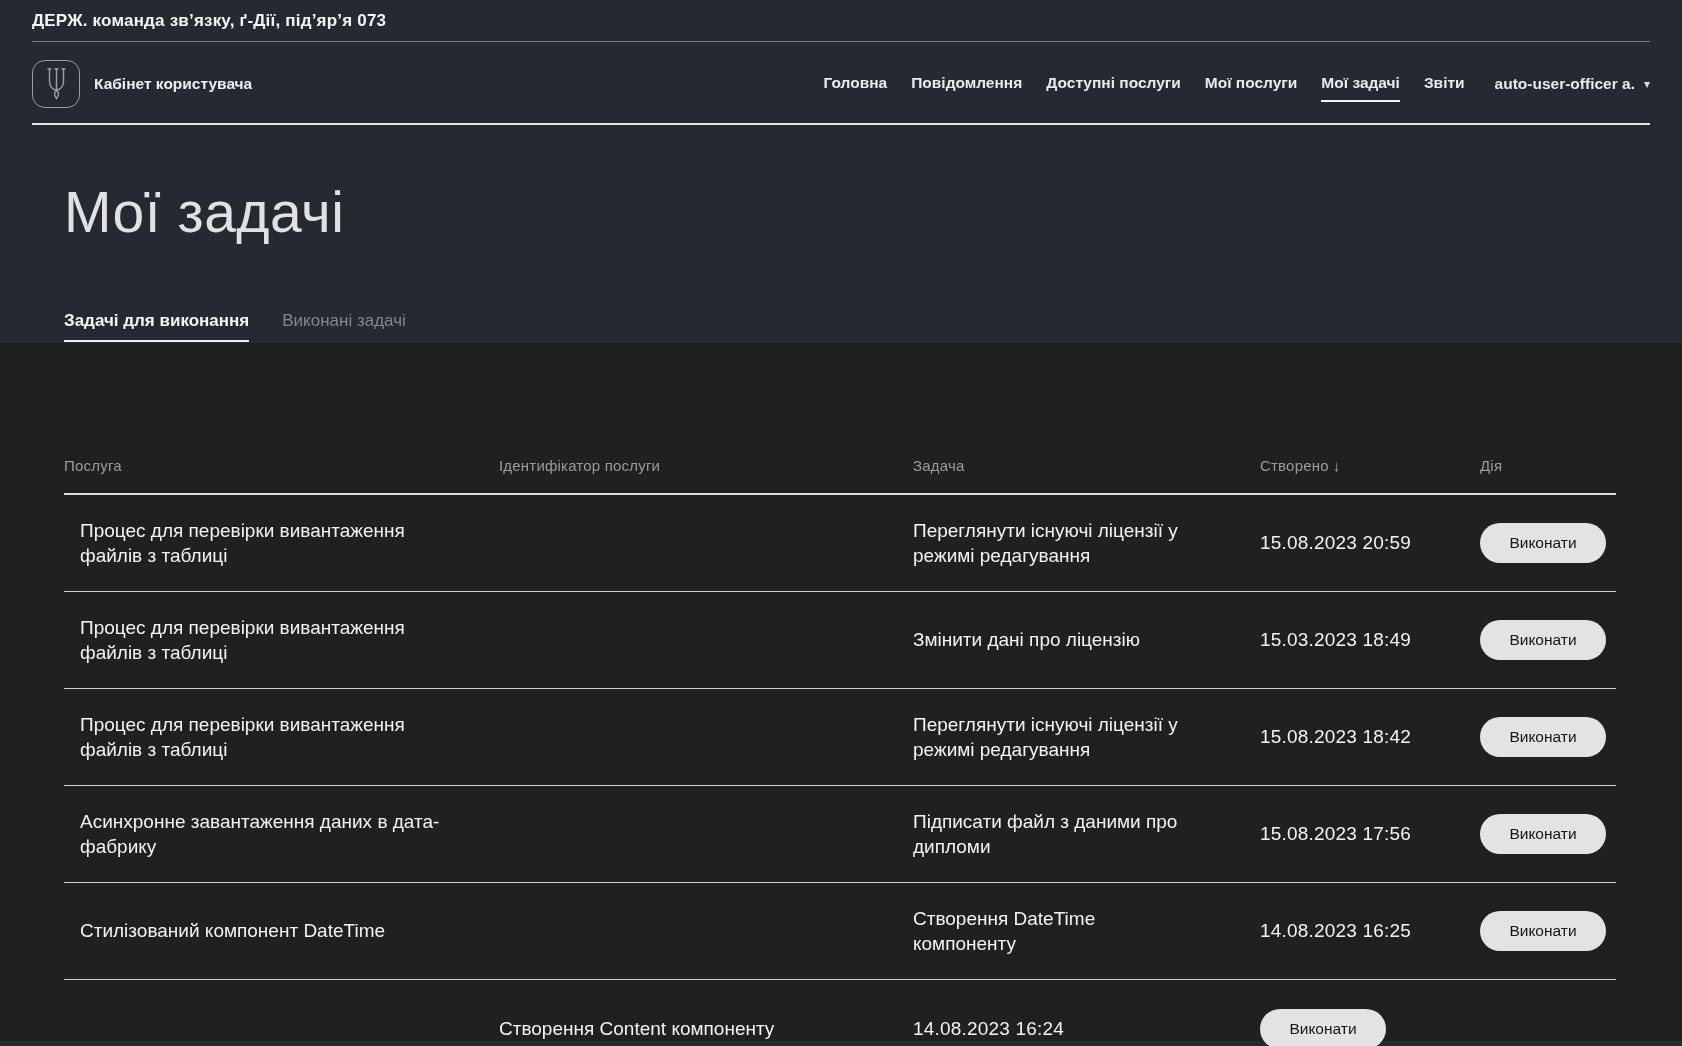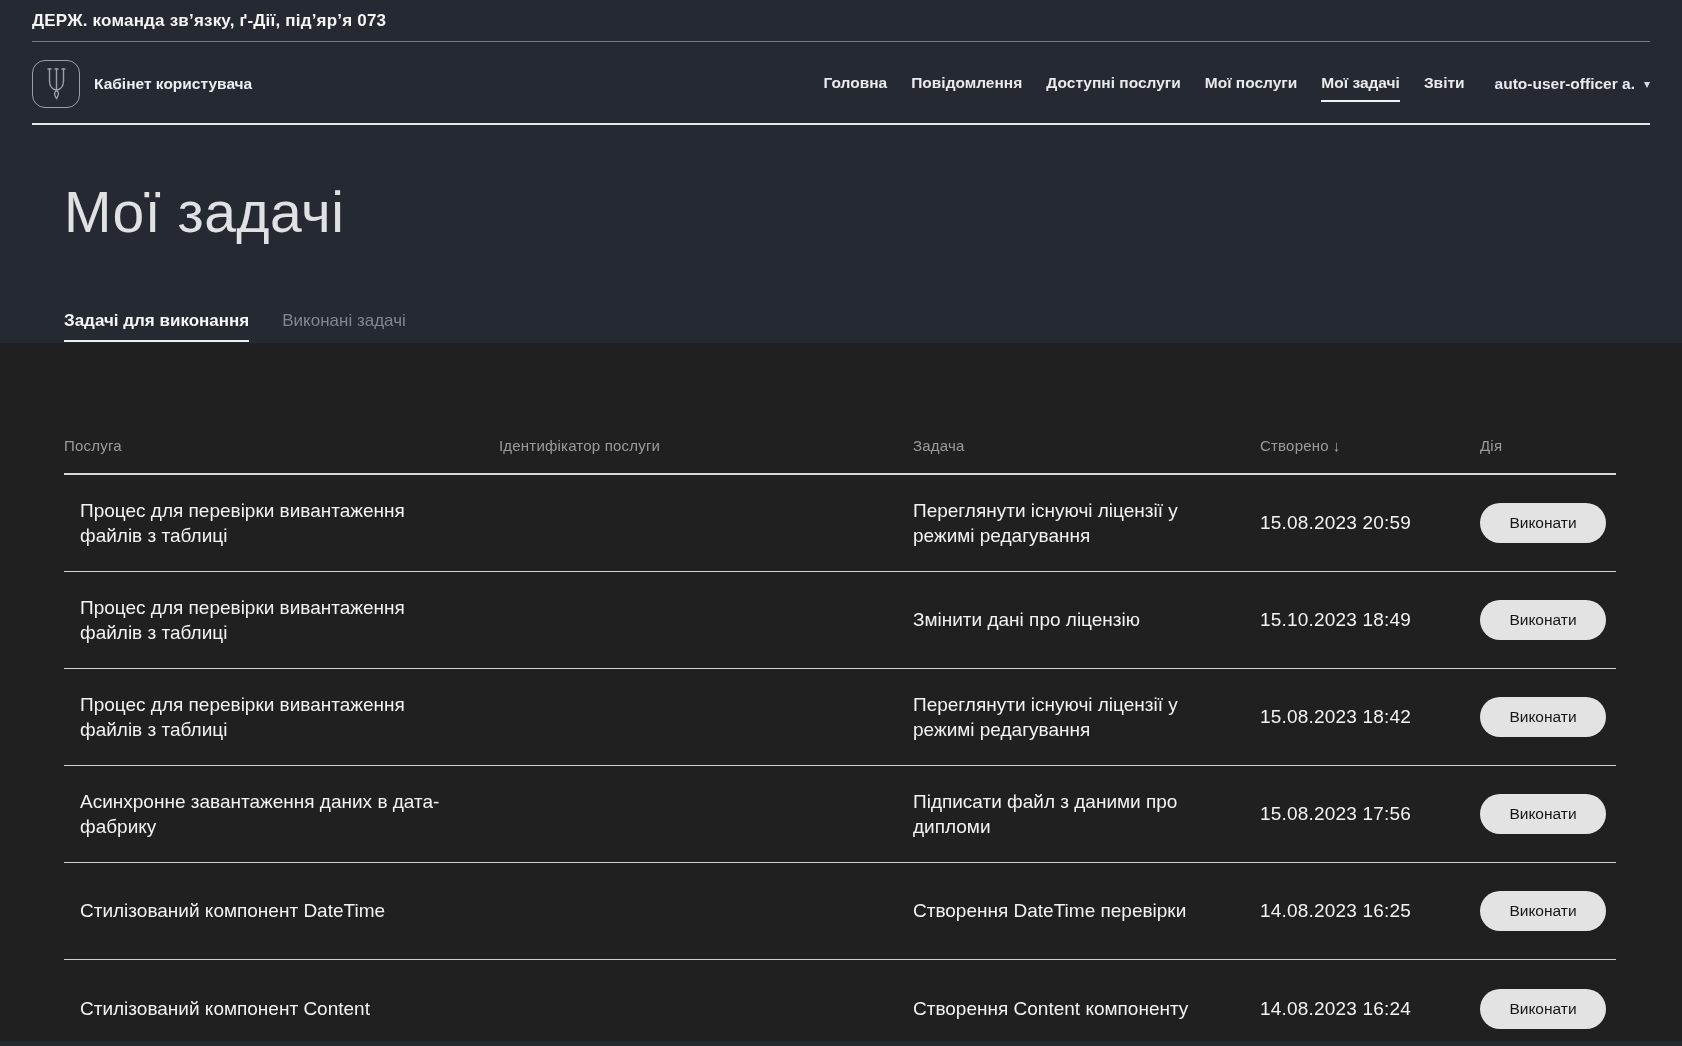--- a/index.html
+++ b/index.html
@@ -80,7 +80,7 @@
     grid-template-columns:435px 414px 347px 220px 136px;
   }
   .thead {
-    height:132px; align-items:end;
+    height:152px; align-items:end;
     padding-bottom:0;
     border-bottom:2px solid #d9d9d9;
   }

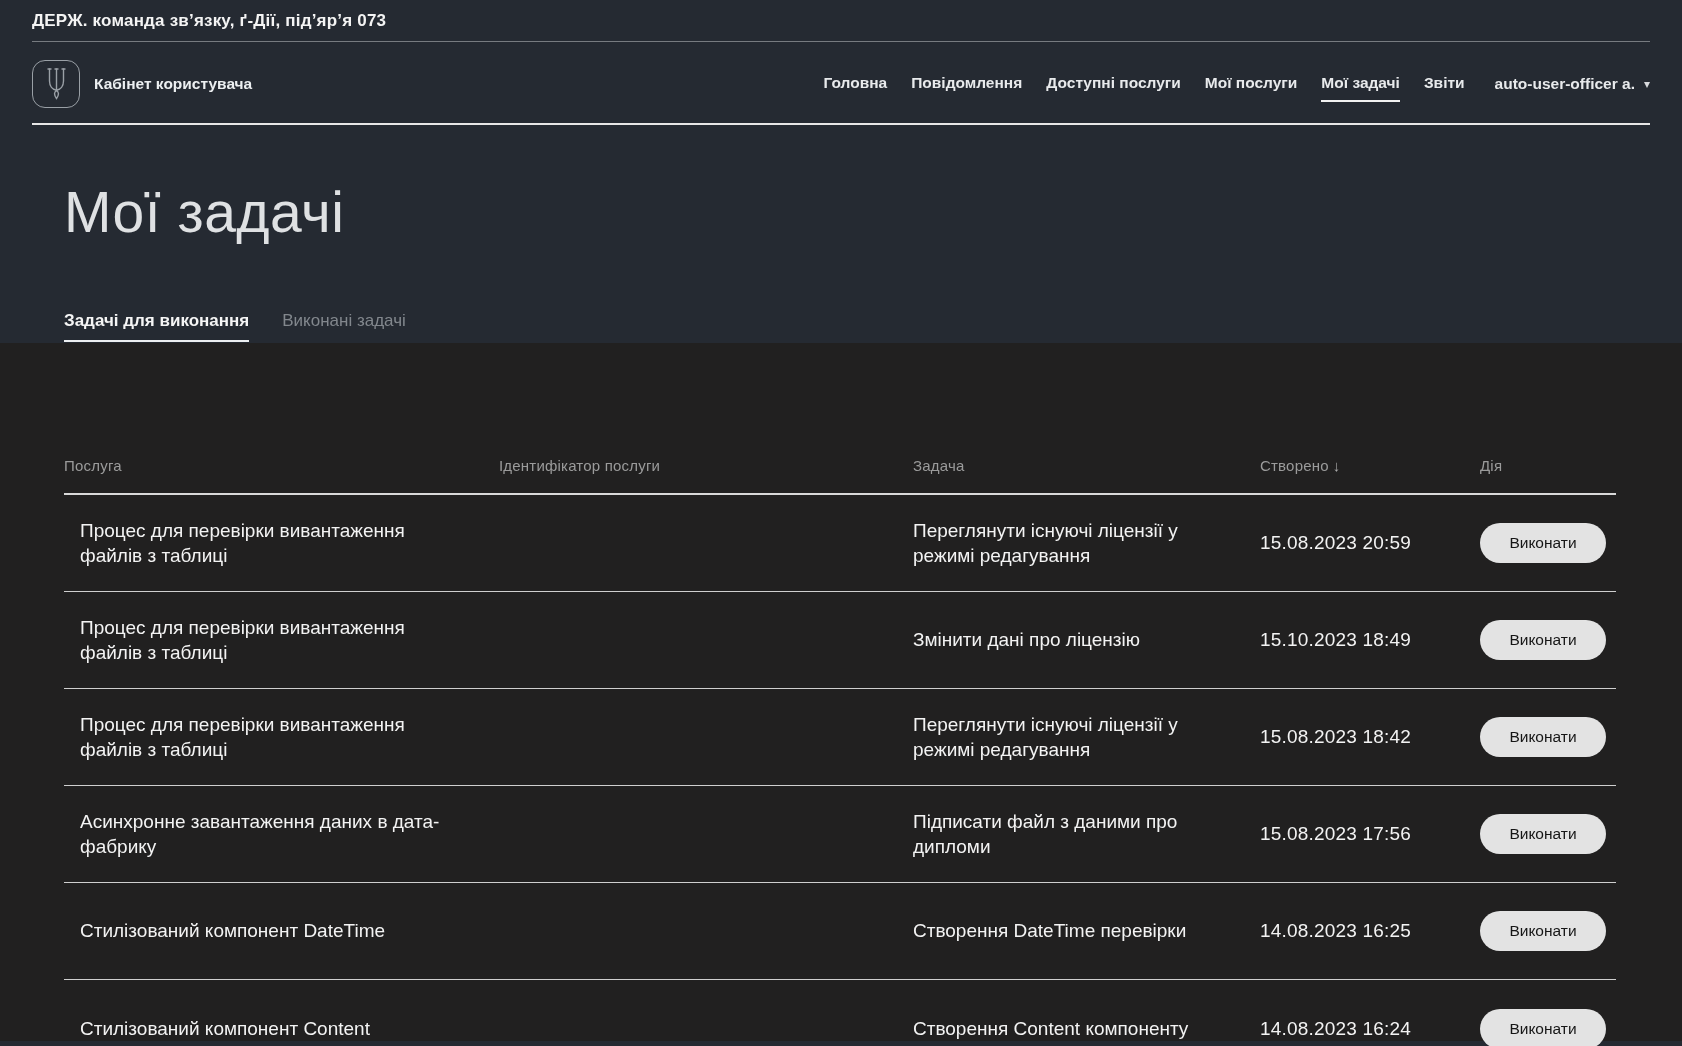--- a/index.html
+++ b/index.html
@@ -181,7 +181,7 @@
       <div class="td td-service"><span>Процес для перевірки вивантаження файлів з таблиці</span></div>
       <div class="td"></div>
       <div class="td td-task"><span>Змінити дані про ліцензію</span></div>
-      <div class="td td-created">15.10.2023 18:49</div>
+      <div class="td td-created">15.03.2023 18:49</div>
       <div class="td">
         <button class="exec-btn">Виконати</button>
       </div>

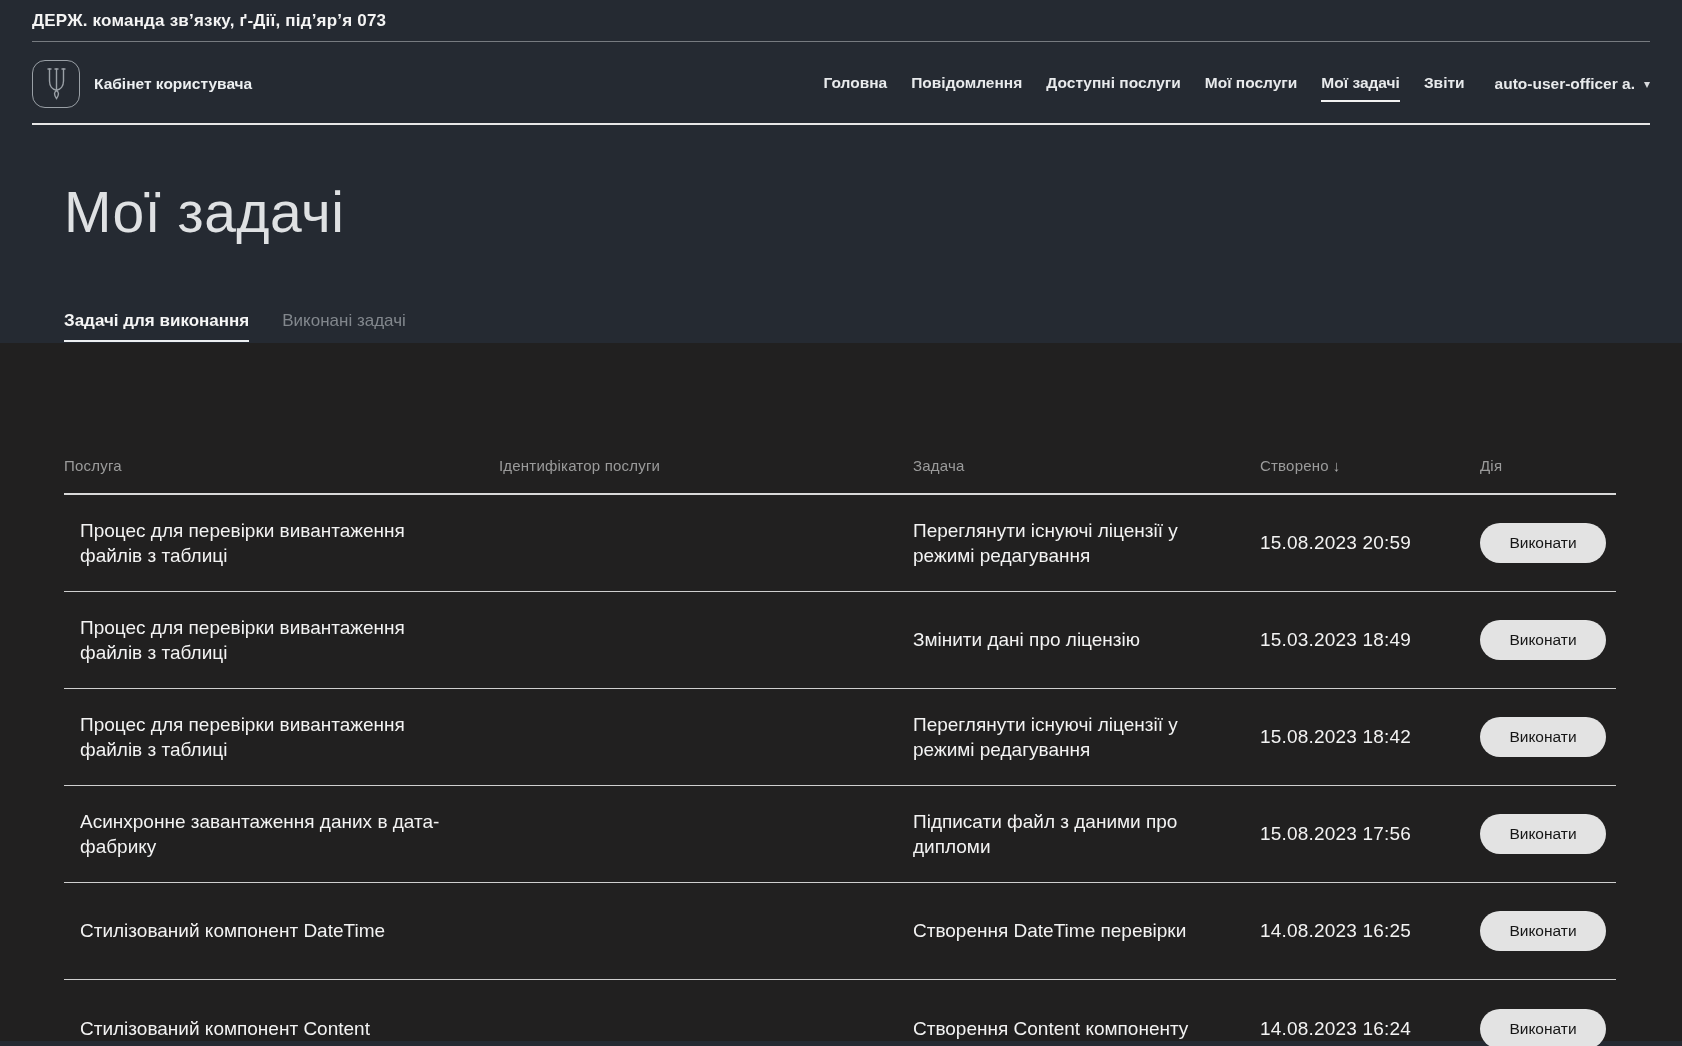--- a/index.html
+++ b/index.html
@@ -210,7 +210,7 @@
     <div class="grid-row trow">
       <div class="td td-service"><span>Стилізований компонент DateTime</span></div>
       <div class="td"></div>
-      <div class="td td-task"><span>Створення DateTime перевірки</span></div>
+      <div class="td td-task"><span>Створення DateTime компоненту</span></div>
       <div class="td td-created">14.08.2023 16:25</div>
       <div class="td">
         <button class="exec-btn">Виконати</button>

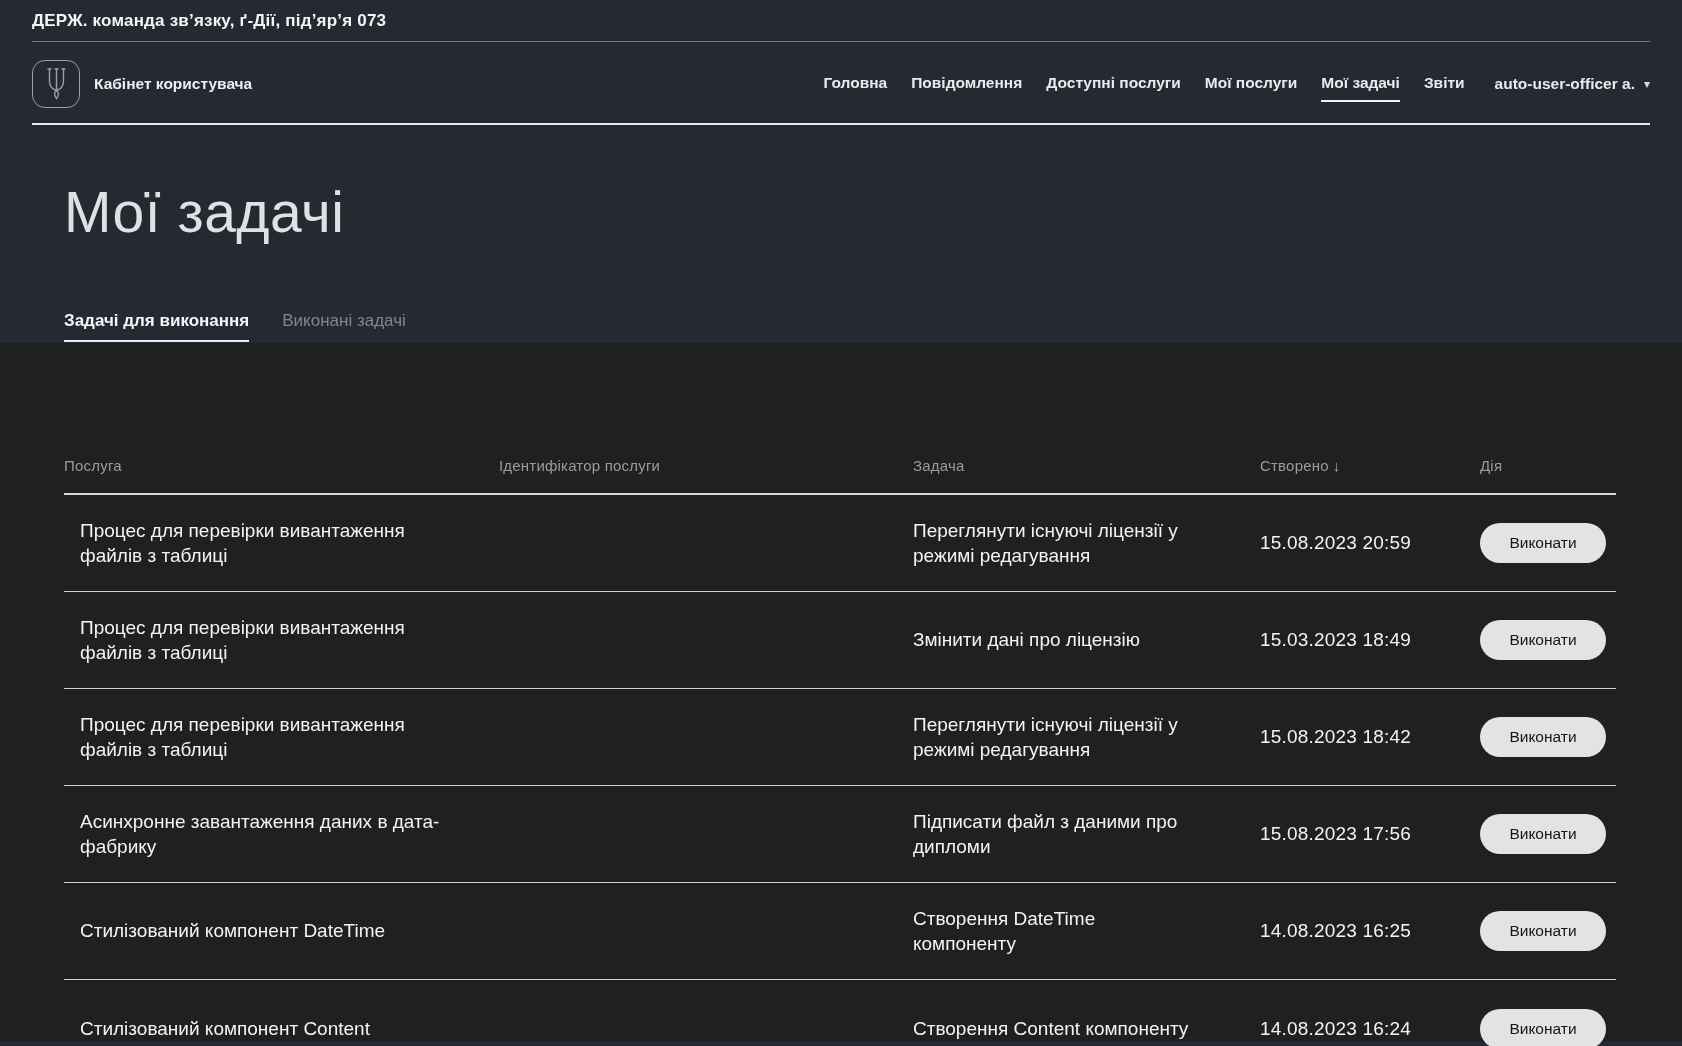--- a/index.html
+++ b/index.html
@@ -218,7 +218,6 @@
     </div>
 
     <div class="grid-row trow" style="border-bottom:none;">
-      <div class="td td-service"><span>Стилізований компонент Content</span></div>
       <div class="td"></div>
       <div class="td td-task"><span>Створення Content компоненту</span></div>
       <div class="td td-created">14.08.2023 16:24</div>

